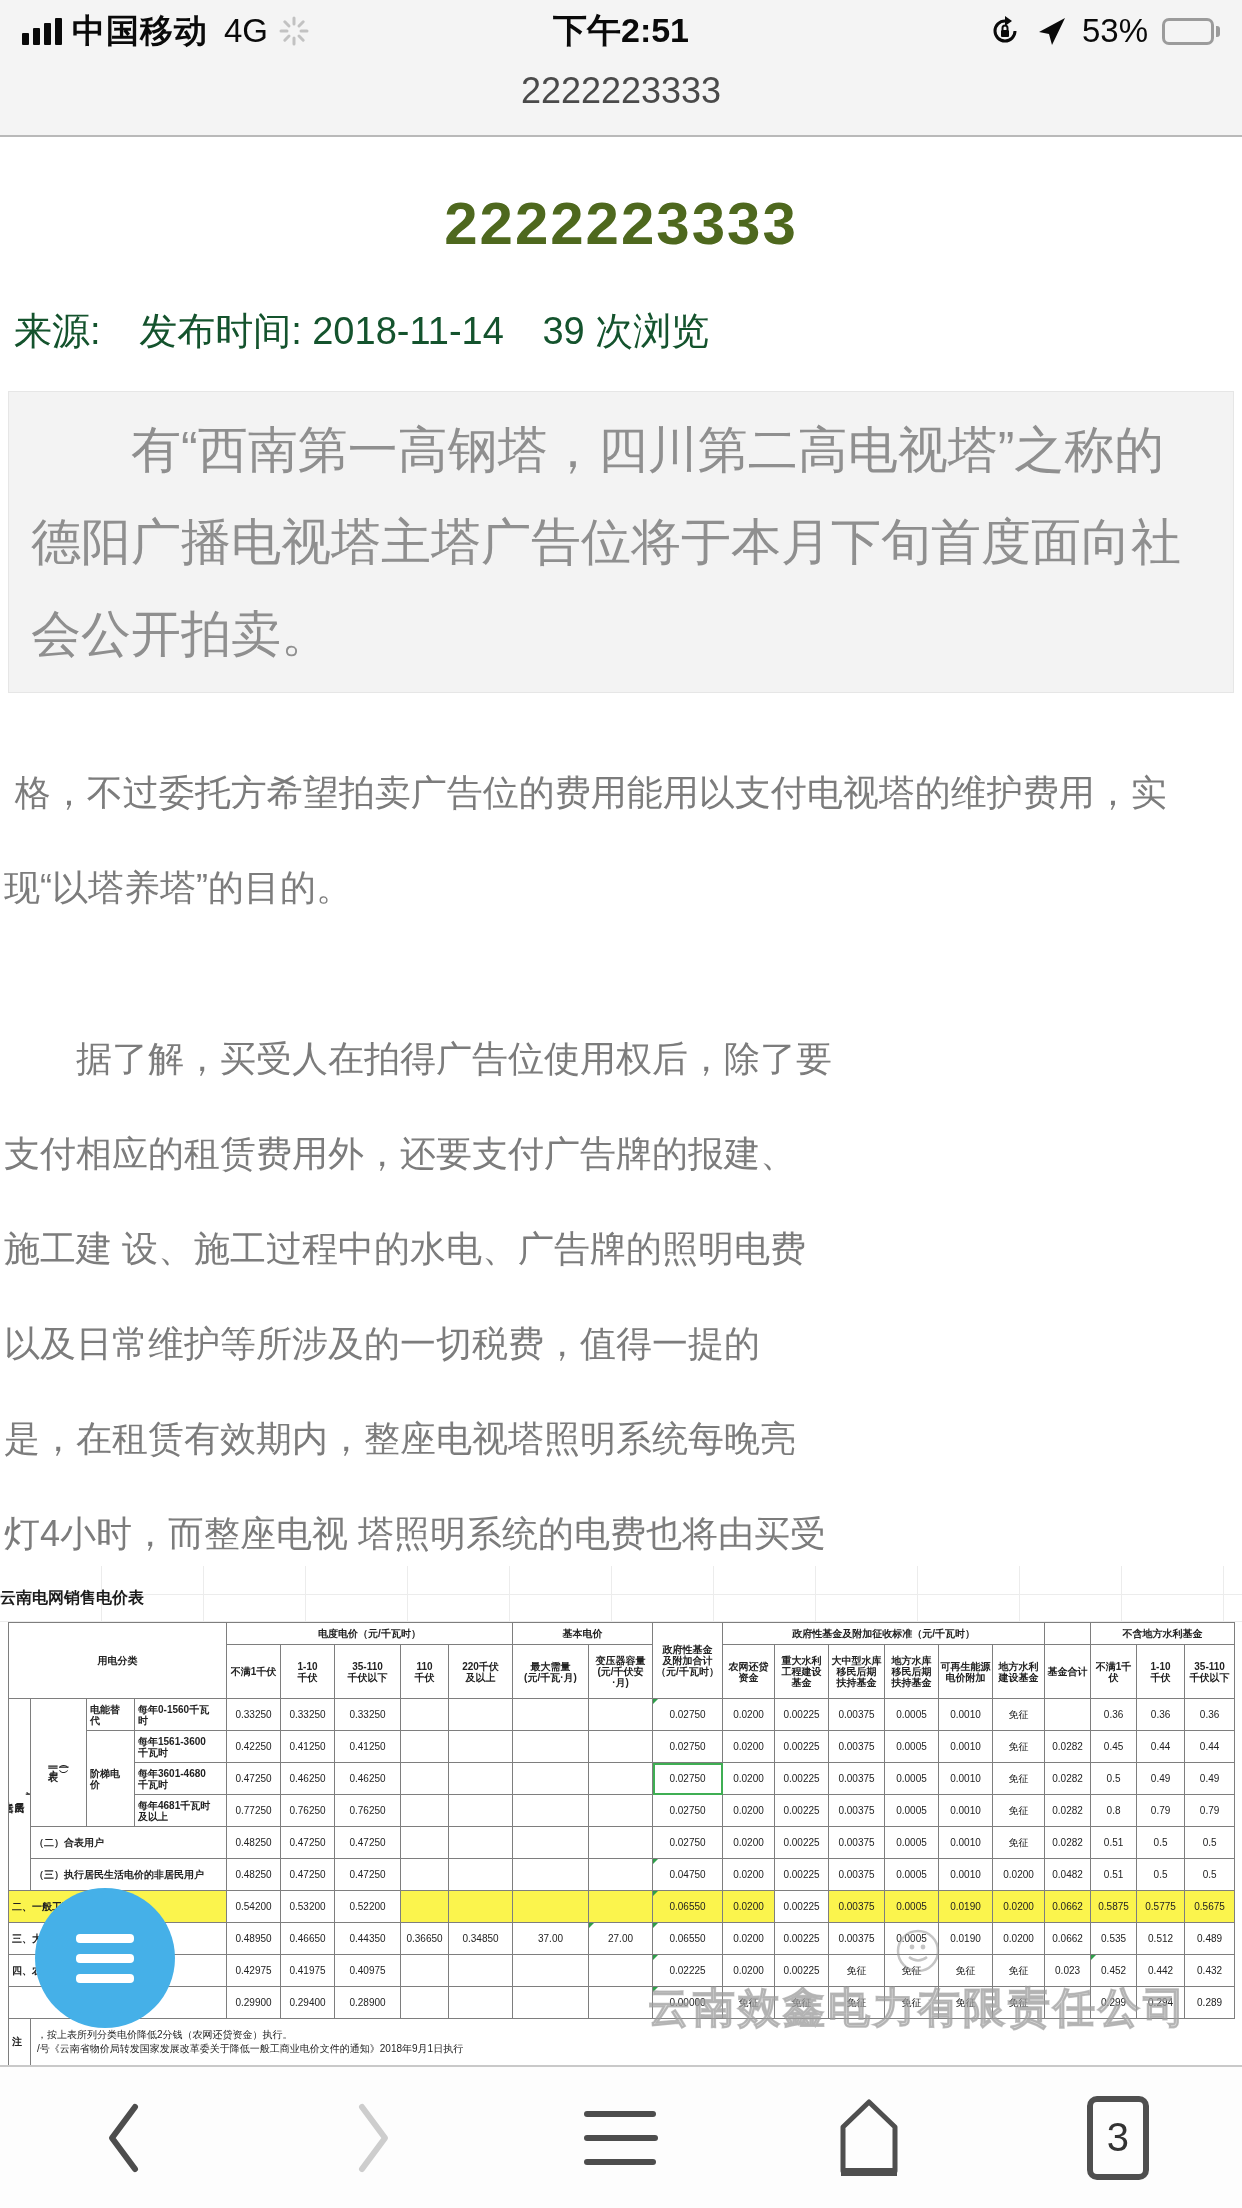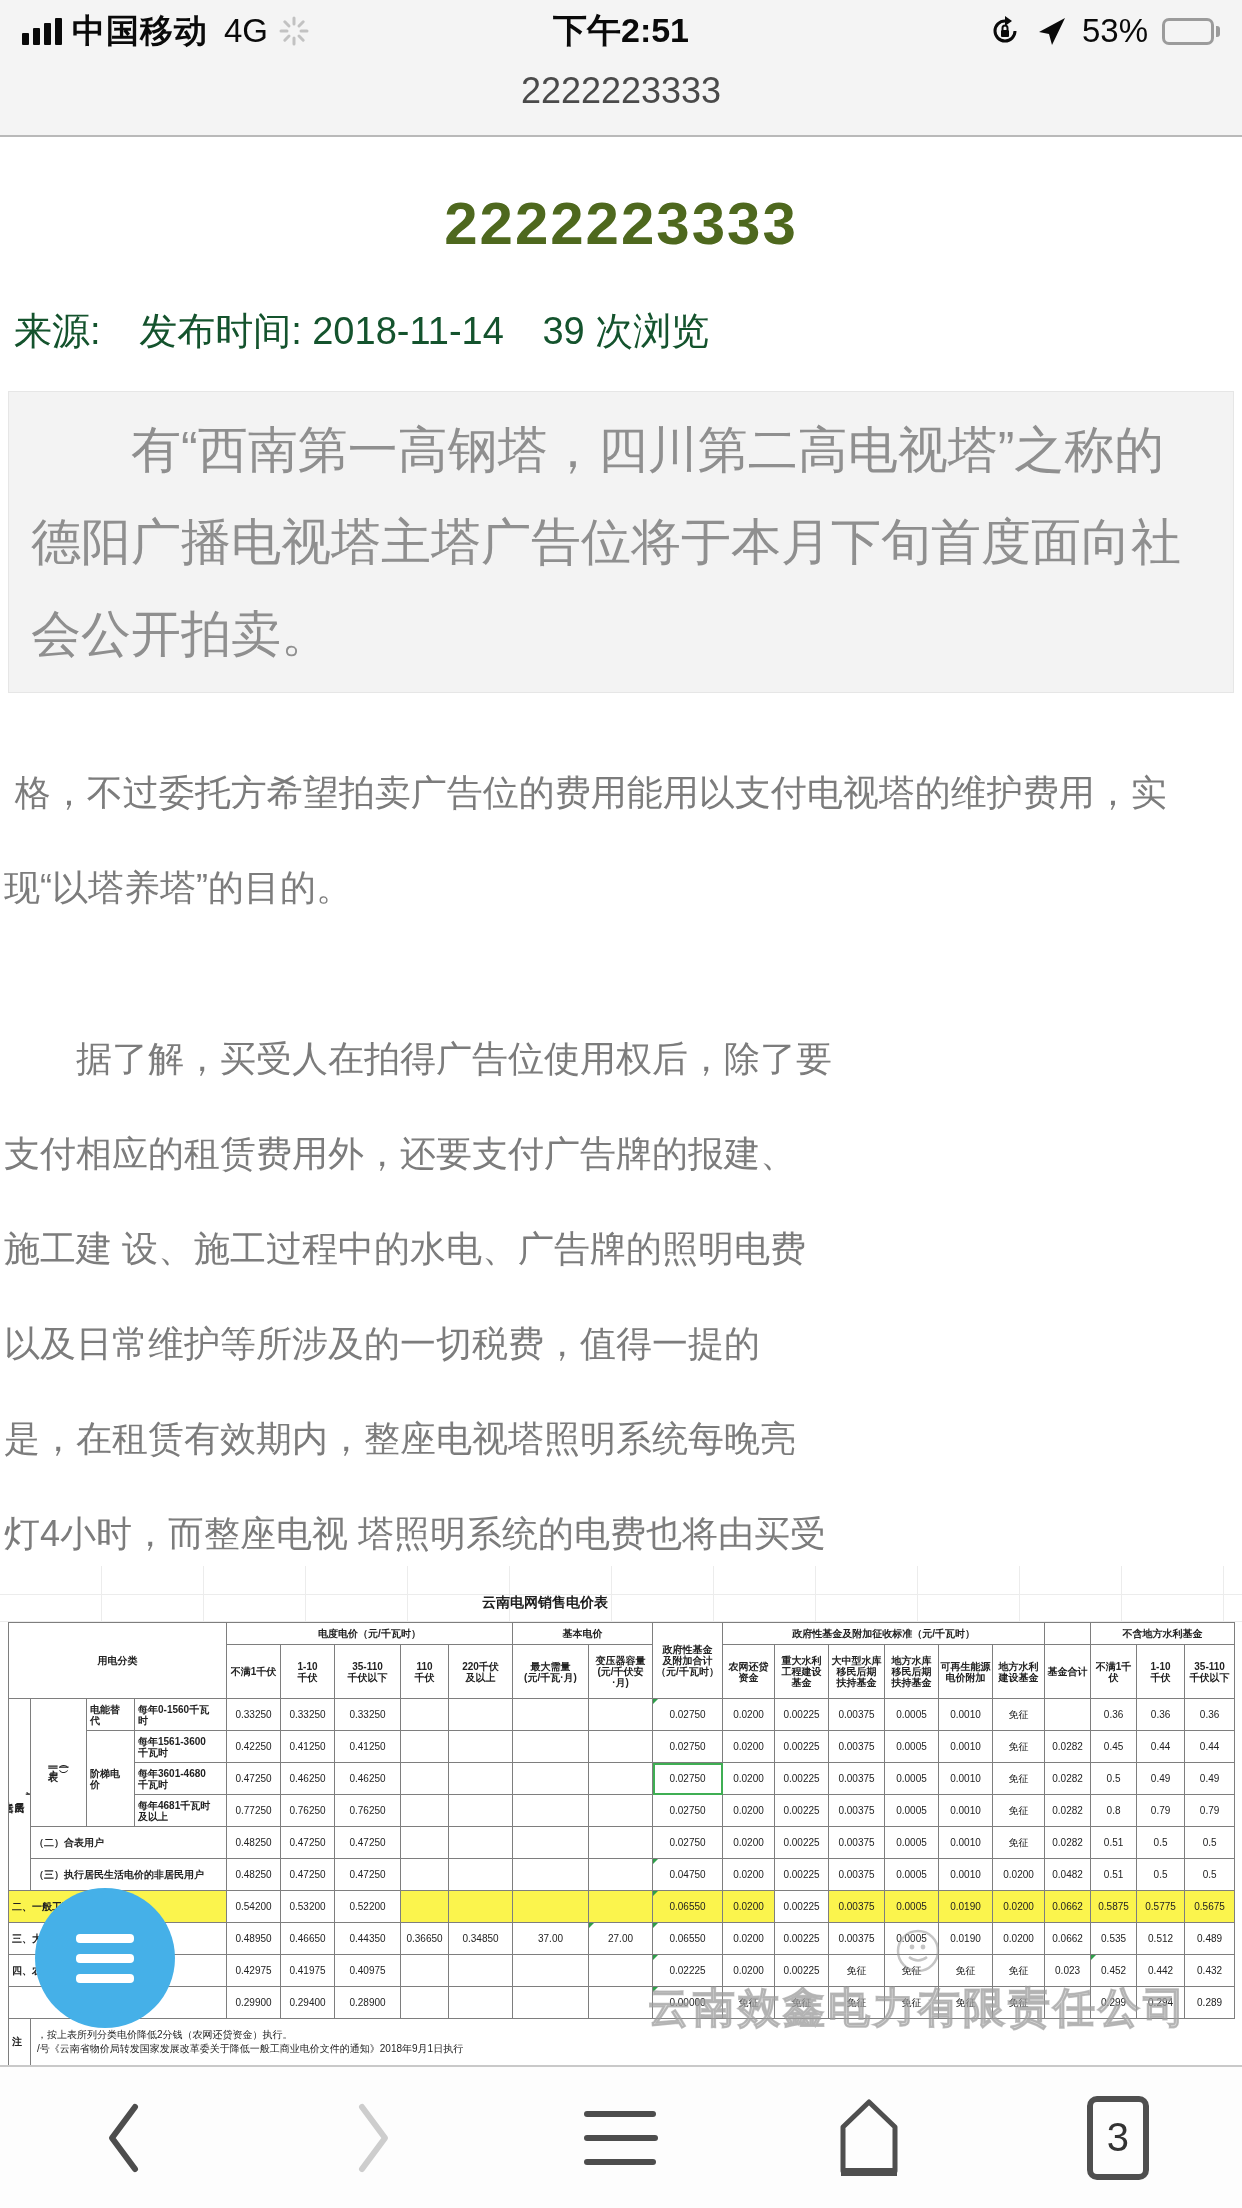--- a/index.html
+++ b/index.html
@@ -60,7 +60,7 @@
   .sheet-top::before{
     content:""; position:absolute; top:28px; left:0; width:100%; height:1px; background:#ececec;
   }
-  .sheet-title { position:absolute; top:28px; left:0; width:1090px; text-align:center; font-size:14px; font-weight:700; color:#1c1c1c; background:transparent; }
+  .sheet-title { position:absolute; top:22px; left:0; width:1090px; text-align:left; font-size:16px; font-weight:700; color:#1c1c1c; background:transparent; }
   table.ptable {
     position:absolute; top:56px; left:8px; width:1226px;
     border-collapse:collapse; table-layout:fixed; background:#fff;

